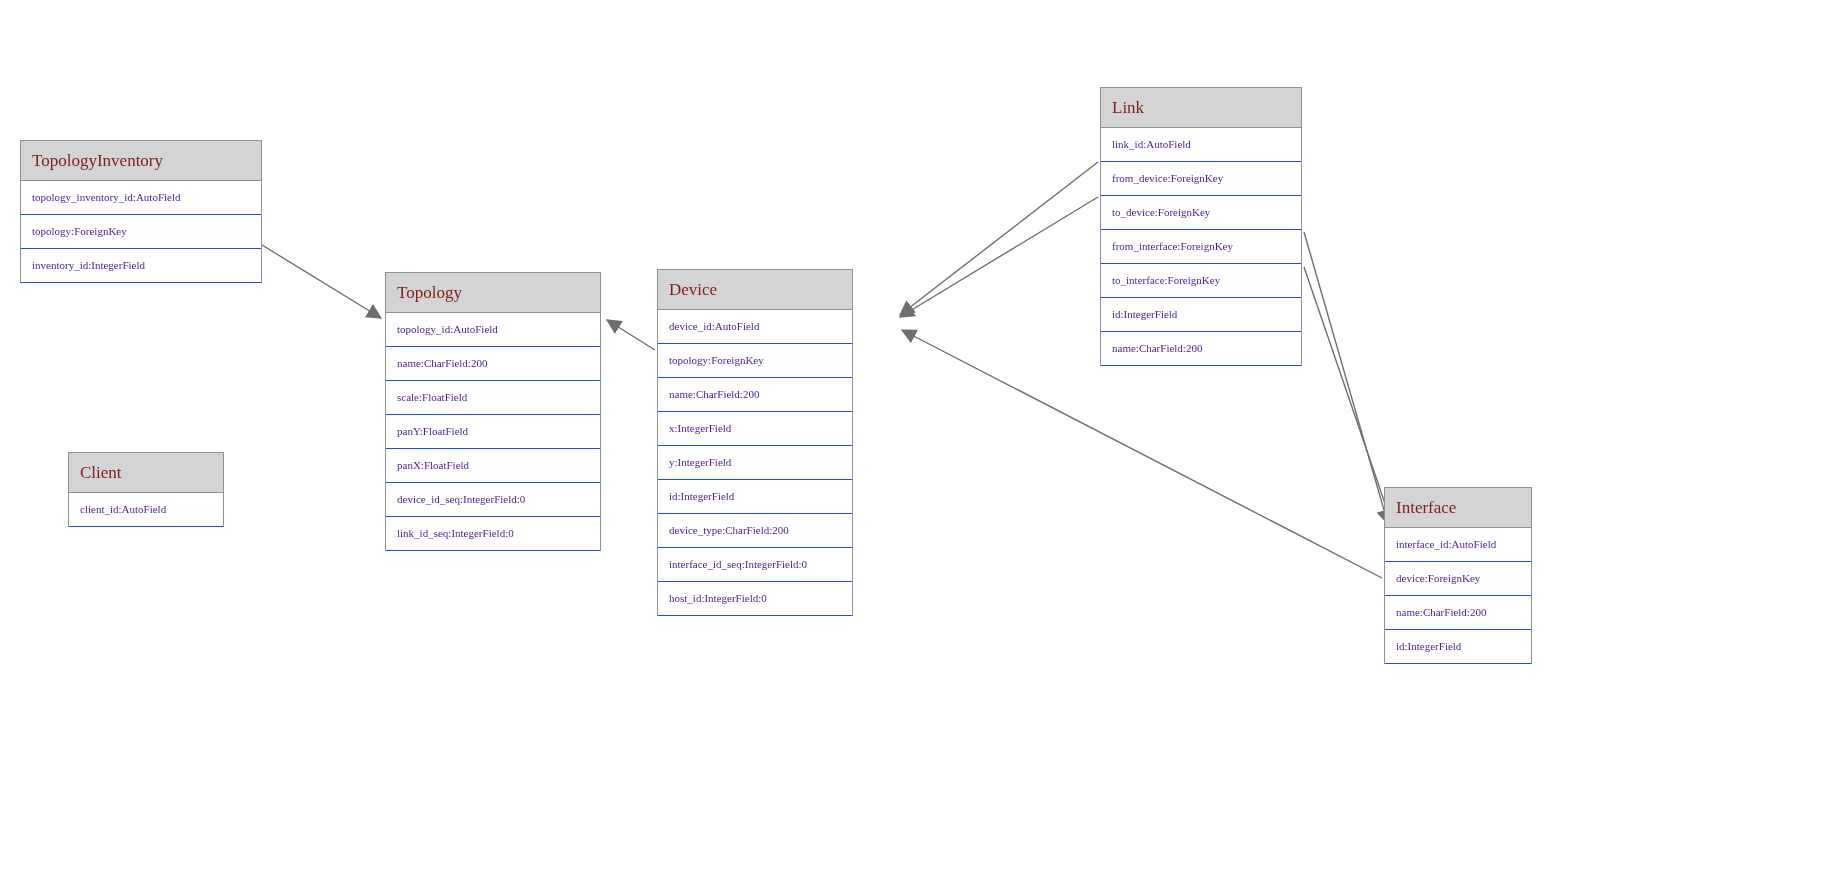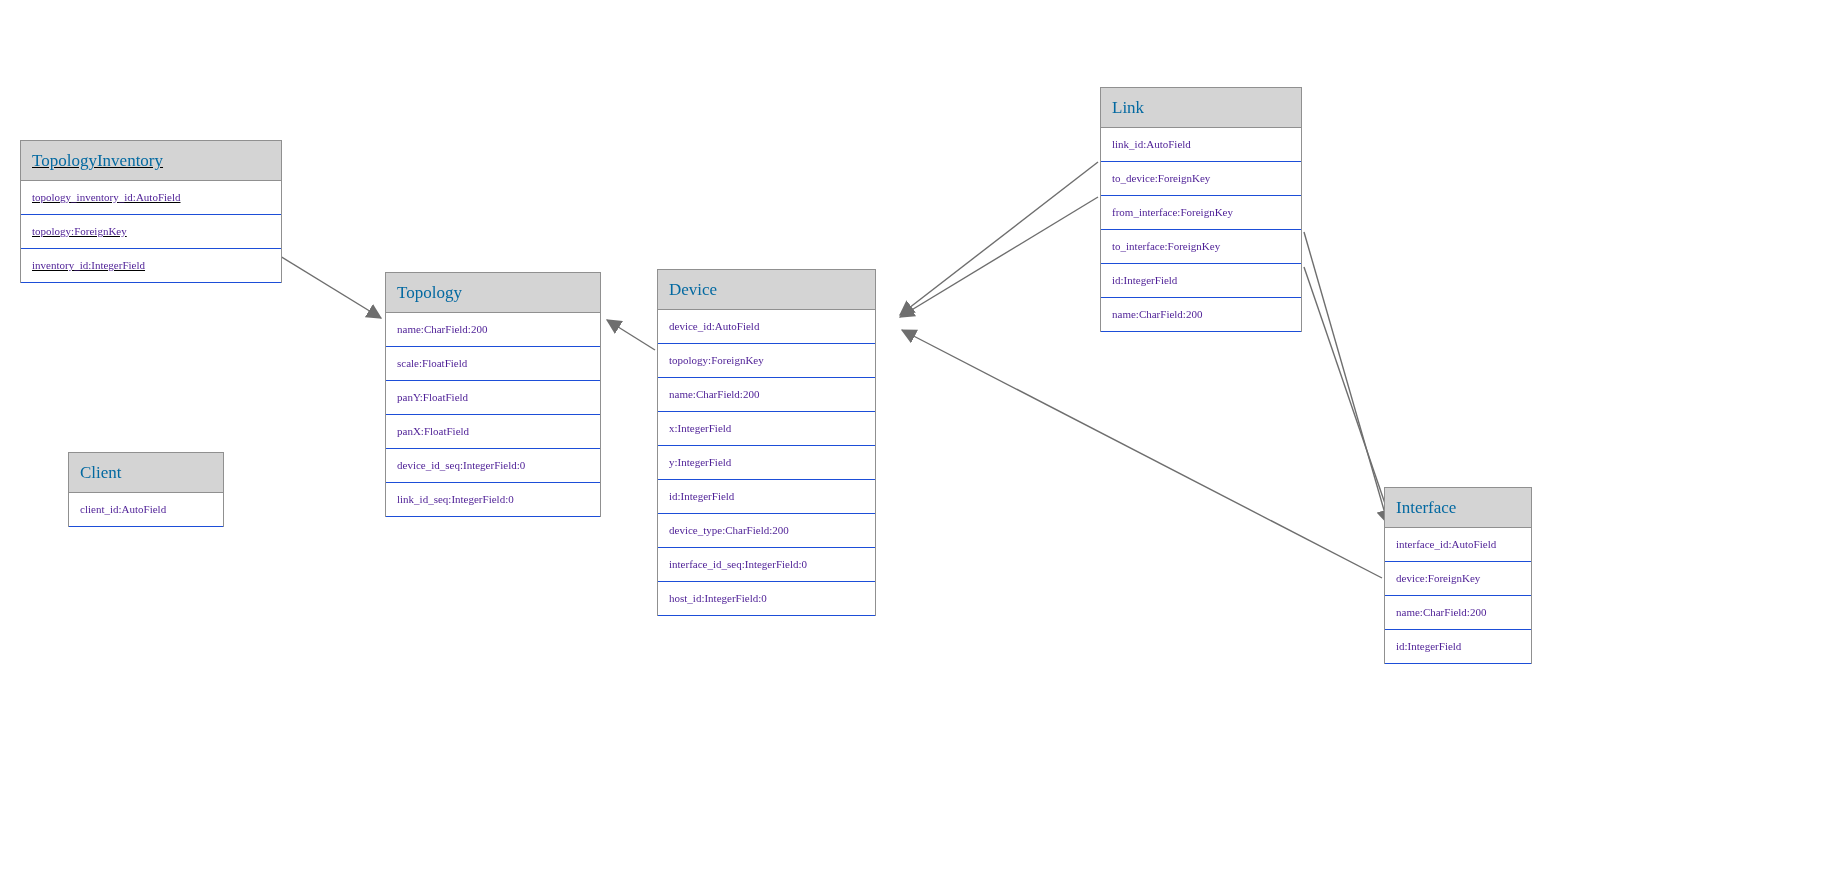--- a/index.html
+++ b/index.html
@@ -35,7 +35,7 @@
   .entity-title {
     box-sizing: border-box;
     background: #d4d4d4;
-    color: #0369a1;
+    color: #7f1d1d;
     font-size: 17px;
     line-height: 1;
     padding: 11px 0 11px 11px;

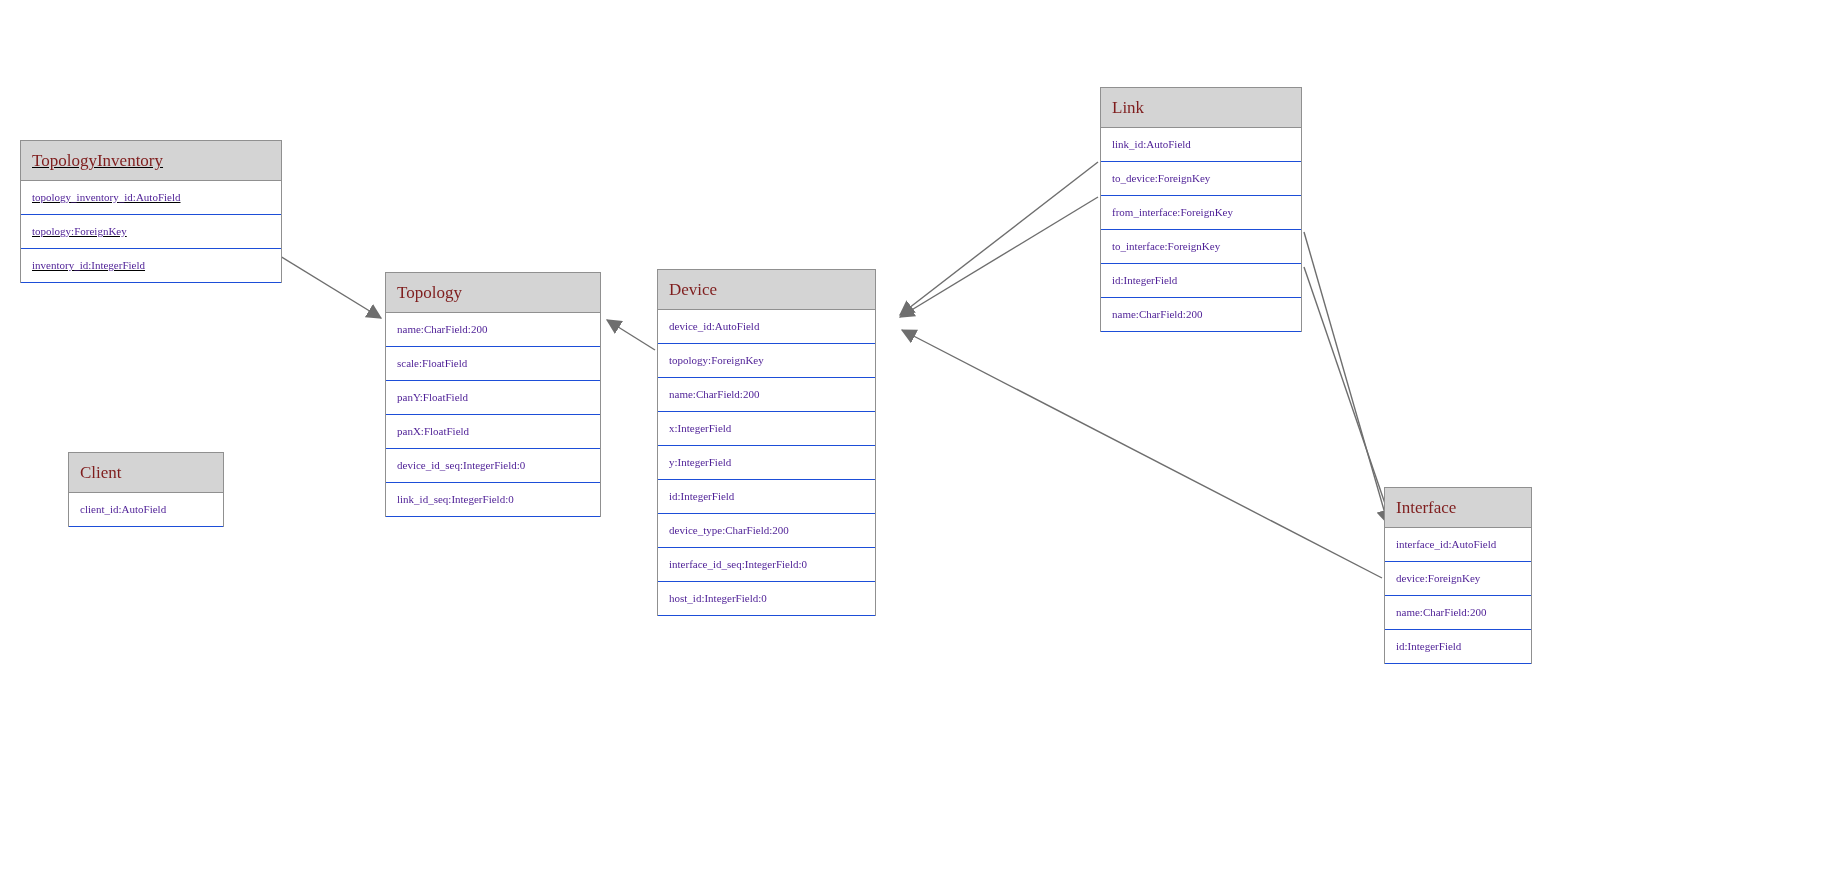--- a/index.html
+++ b/index.html
@@ -97,7 +97,7 @@
   </svg>
 
   <div id="entity-layer">
-      <div class="entity" style="left: 20px; top: 140px; width: 262px; text-decoration: underline;">
+      <div class="entity" style="left: 20px; top: 140px; width: 242px;">
         <div class="entity-title">TopologyInventory</div>
         <div class="entity-field">topology_inventory_id:AutoField</div>
         <div class="entity-field">topology:ForeignKey</div>

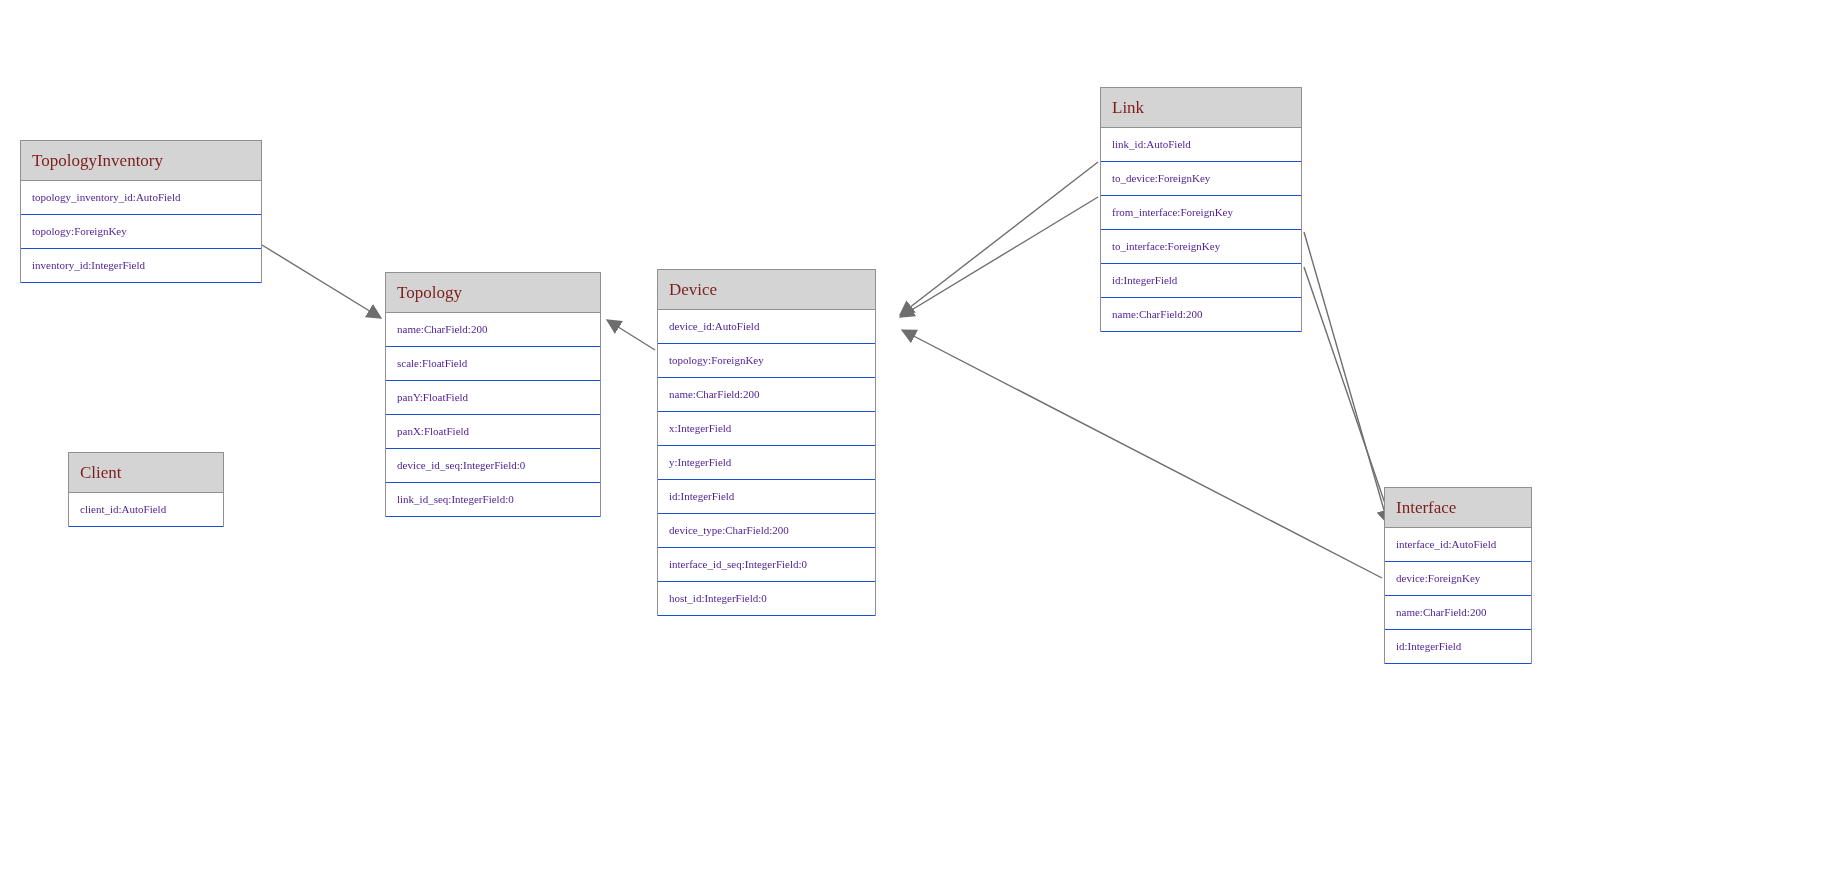--- a/index.html
+++ b/index.html
@@ -131,6 +131,7 @@
       <div class="entity" style="left: 1100px; top: 87px; width: 202px;">
         <div class="entity-title">Link</div>
         <div class="entity-field">link_id:AutoField</div>
+        <div class="entity-field">from_device:ForeignKey</div>
         <div class="entity-field">to_device:ForeignKey</div>
         <div class="entity-field">from_interface:ForeignKey</div>
         <div class="entity-field">to_interface:ForeignKey</div>

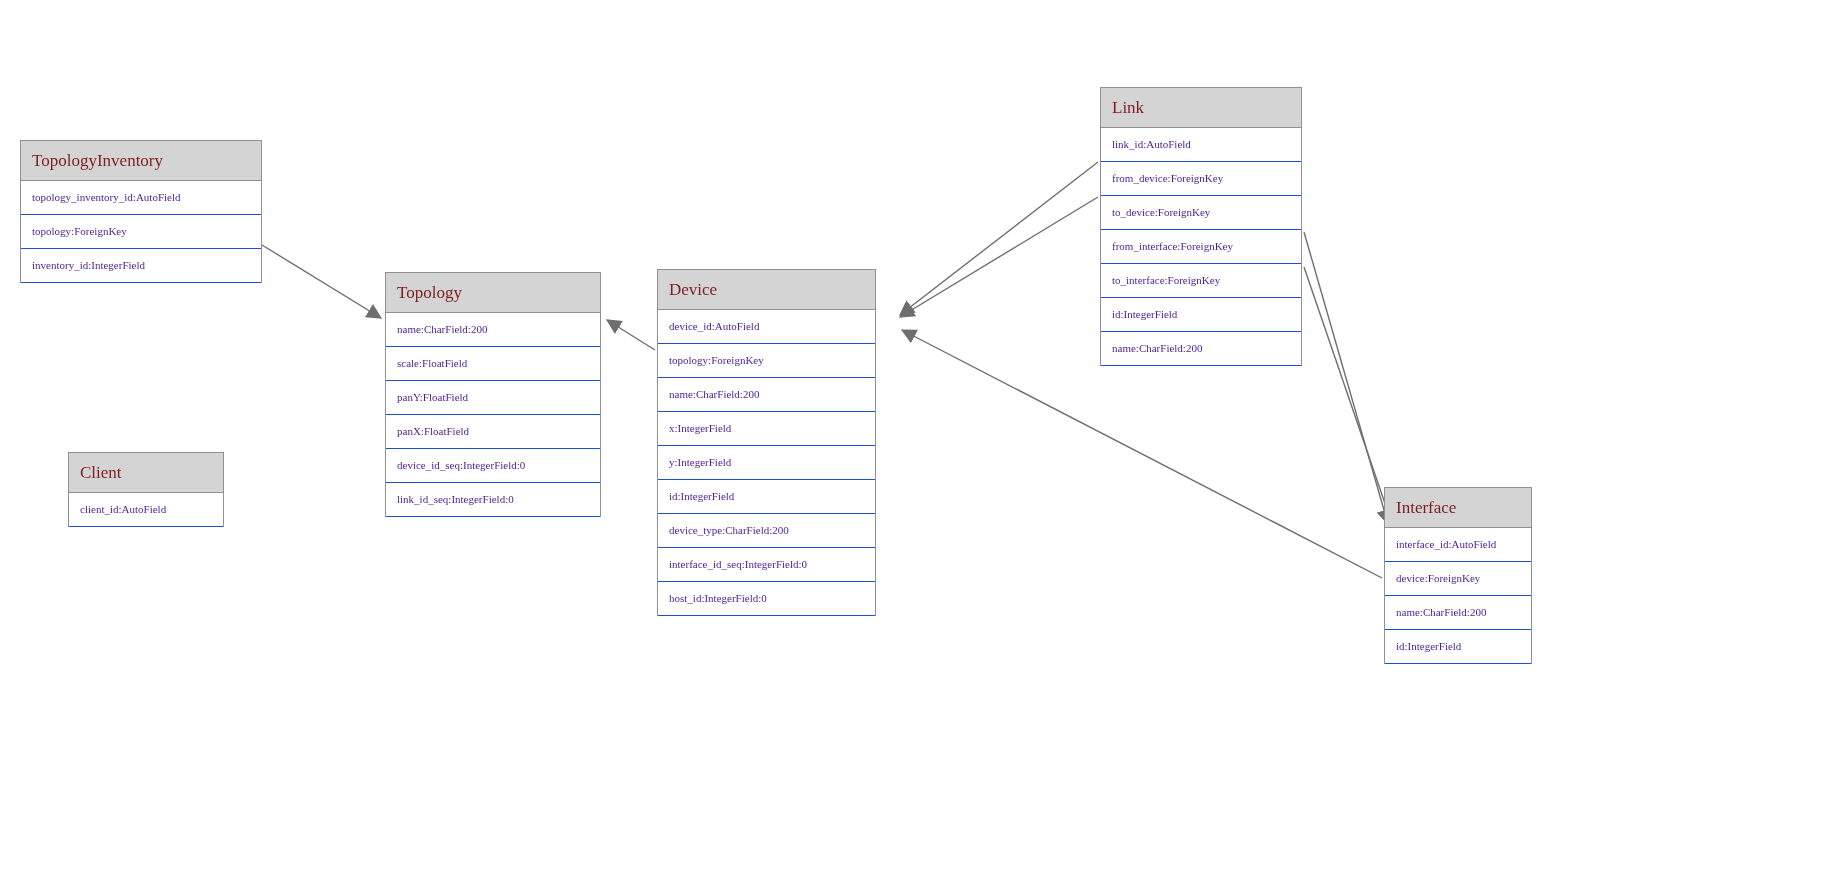--- a/index.html
+++ b/index.html
@@ -116,7 +116,7 @@
         <div class="entity-field">device_id_seq:IntegerField:0</div>
         <div class="entity-field">link_id_seq:IntegerField:0</div>
       </div>
-      <div class="entity" style="left: 657px; top: 269px; width: 219px;">
+      <div class="entity" style="left: 657px; top: 269px; width: 196px;">
         <div class="entity-title">Device</div>
         <div class="entity-field">device_id:AutoField</div>
         <div class="entity-field">topology:ForeignKey</div>

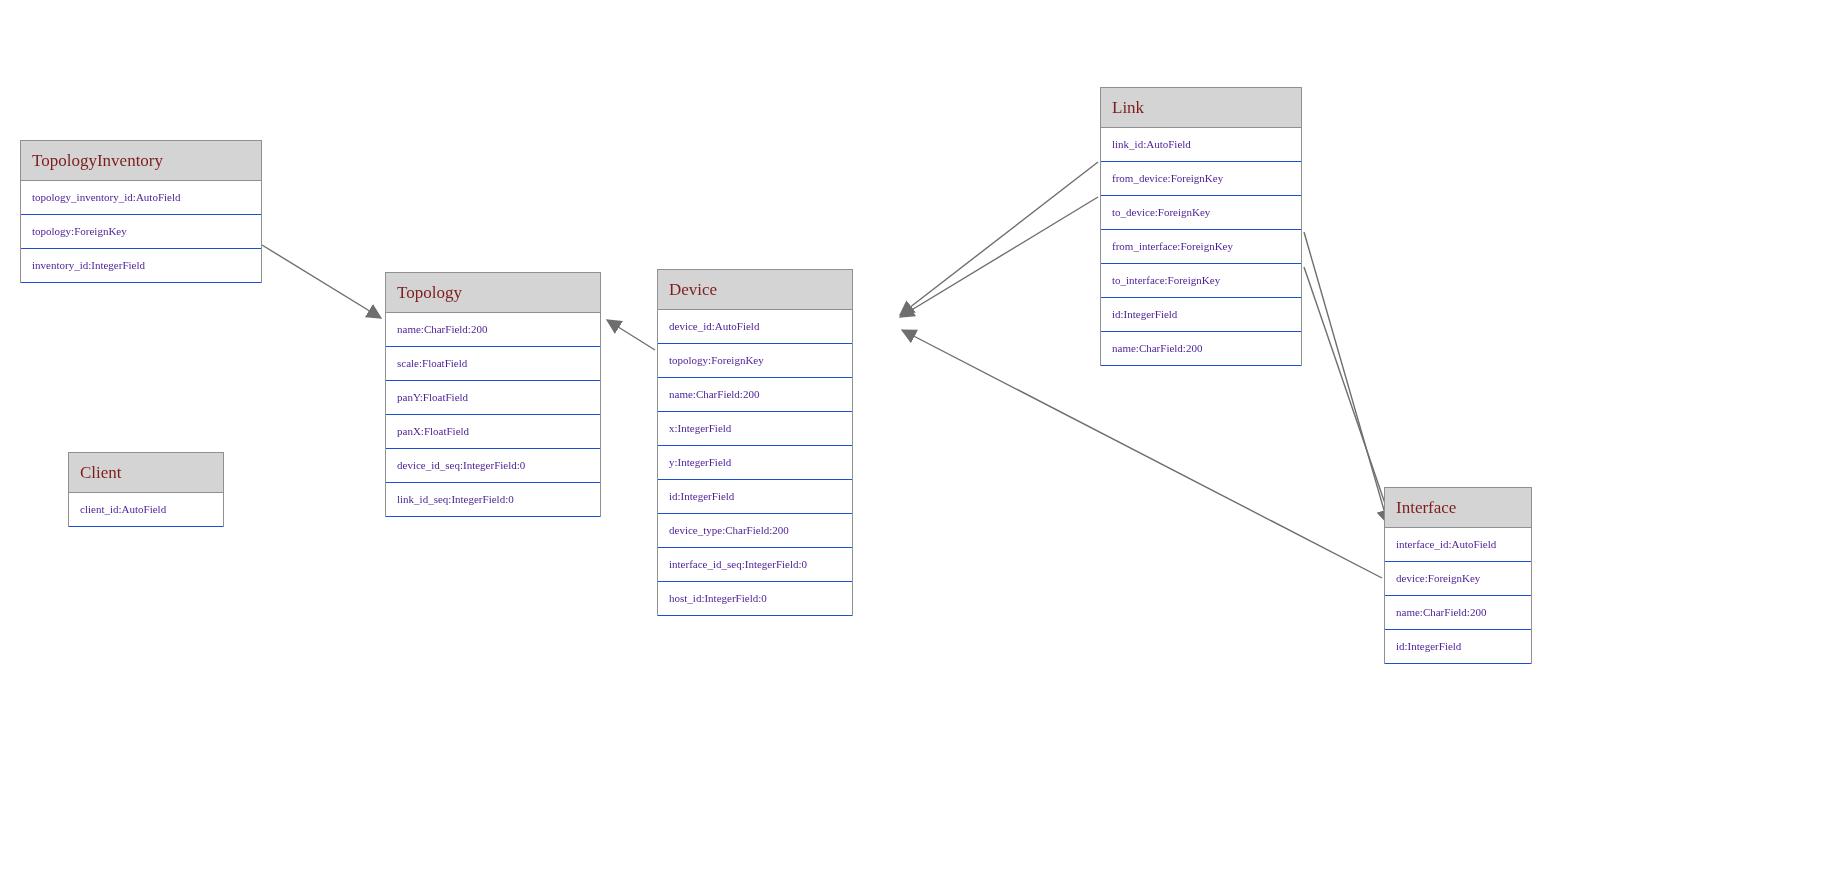--- a/index.html
+++ b/index.html
@@ -109,6 +109,7 @@
       </div>
       <div class="entity" style="left: 385px; top: 272px; width: 216px;">
         <div class="entity-title">Topology</div>
+        <div class="entity-field">topology_id:AutoField</div>
         <div class="entity-field">name:CharField:200</div>
         <div class="entity-field">scale:FloatField</div>
         <div class="entity-field">panY:FloatField</div>

